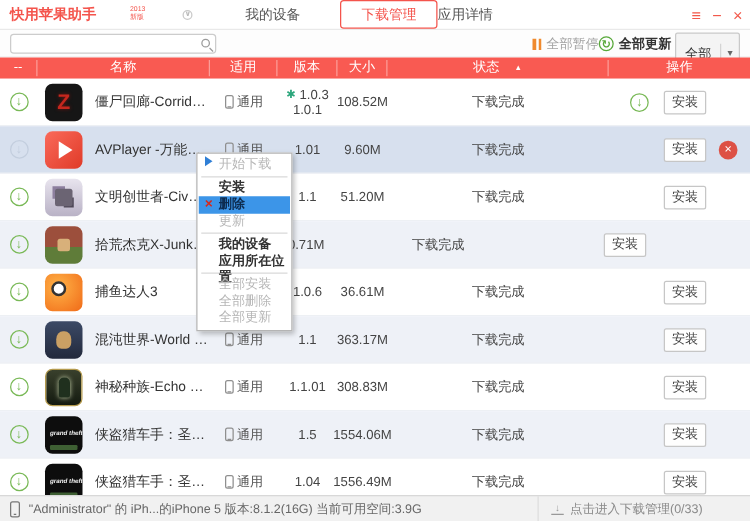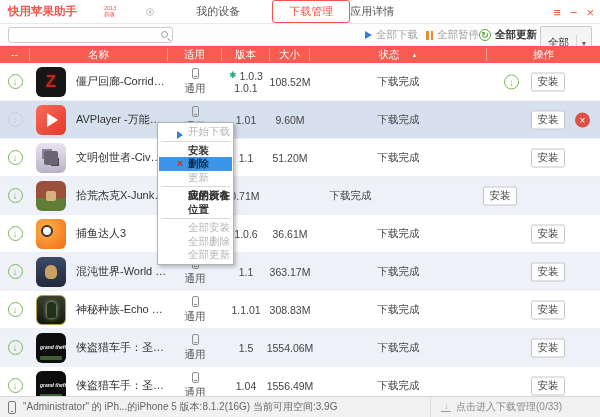--- a/index.html
+++ b/index.html
@@ -169,10 +169,6 @@
       <input placeholder="" style="">
       <span class="mag"></span>
     </div>
-    <div class="tb-item tb-dl">
-      <span class="tri-play"></span>
-      <span>全部下载</span>
-    </div>
     <div class="tb-item tb-pause">
       <span class="pausebars">
           <i></i>

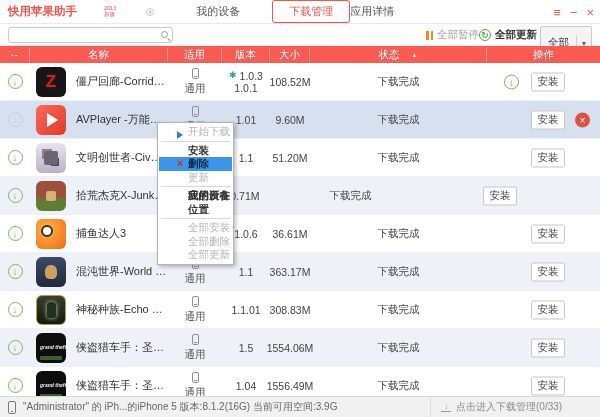--- a/index.html
+++ b/index.html
@@ -99,7 +99,7 @@
   .appicon.gta::after { content:""; position:absolute; bottom:3px; left:4px; right:4px; height:4px;
     background:#3e5f33; border-radius:1px; }
   .name-text { margin-left:10px; color:#333; font-size:11px; overflow:hidden; text-overflow:ellipsis; }
-  .badge { display:flex; align-items:center; gap:3px; color:#555;flex-direction:column; }
+  .badge { display:flex; align-items:center; gap:3px; color:#555; }
   .phone-ic { width:7px; height:11px; border:1px solid #8f8f8f; border-radius:2px; position:relative; }
   .phone-ic::after { content:""; position:absolute; left:1px; bottom:0.5px; width:3px; height:1px; background:#8f8f8f; }
   .vercol { display:flex; flex-direction:column; align-items:center; line-height:12px; }

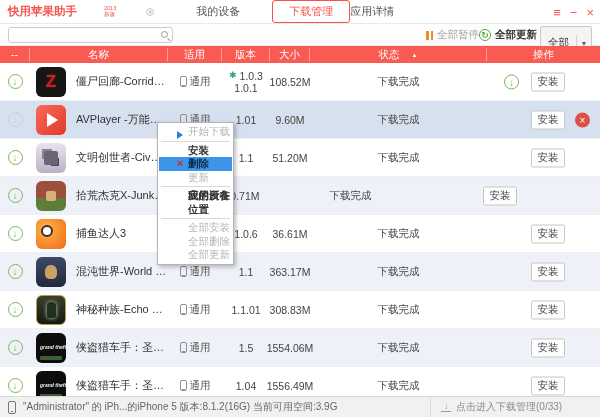--- a/index.html
+++ b/index.html
@@ -119,8 +119,8 @@
   
   .ctxmenu { position:absolute; left:157px; top:122px; width:77px; background:#fff;
     border:1px solid #b4b4b4; box-shadow:2px 2px 4px rgba(0,0,0,.25); z-index:20; padding:2px 1px; }
-  .mi { height:13.5px; line-height:13.5px; font-size:10.5px; display:flex; align-items:flex-end;
-    color:#333; font-weight:bold; cursor:default; position:relative;padding-left:13px; }
+  .mi { height:13.5px; line-height:13.5px; font-size:10.5px; display:flex; align-items:flex-start;
+    color:#333; font-weight:bold; cursor:default; position:relative; }
   .mi .gut { width:16px; flex:none; display:flex; align-items:center; justify-content:center; }
   .mi.disabled { color:#b6b6b6; font-weight:normal; }
   .mi.hl { background:#3c95e8; color:#0d2b4e; }

